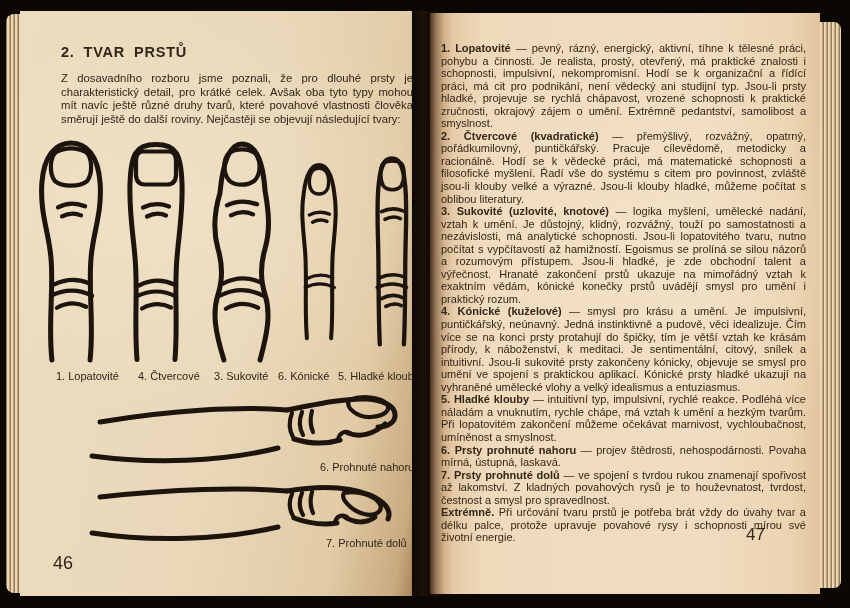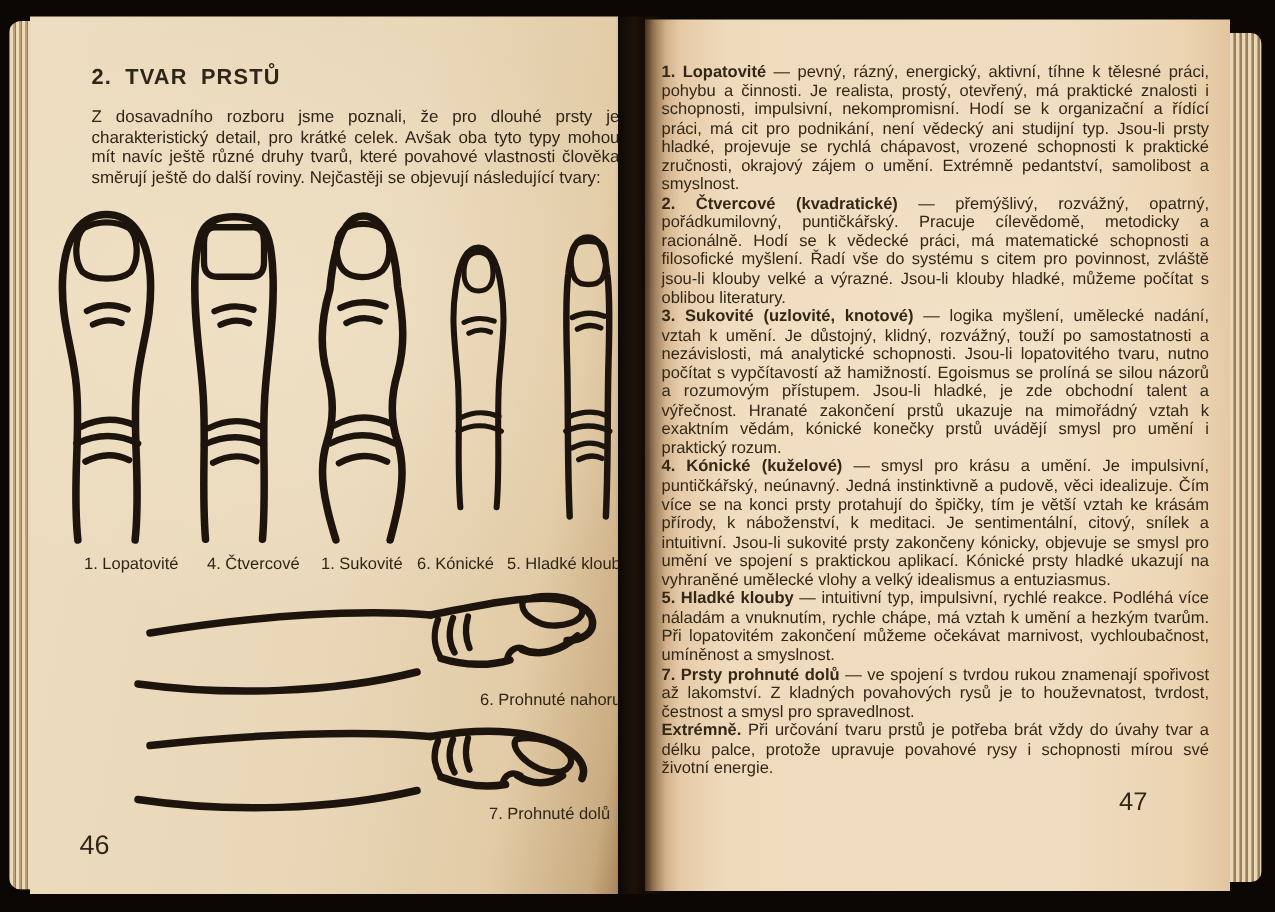--- a/index.html
+++ b/index.html
@@ -122,7 +122,7 @@
 
     <span class="cap cap1">1. Lopatovité</span>
     <span class="cap cap2">4. Čtvercové</span>
-    <span class="cap cap3">1. Sukovité</span>
+    <span class="cap cap3">3. Sukovité</span>
     <span class="cap cap4">6. Kónické</span>
     <span class="cap cap5">5. Hladké klouby</span>
 

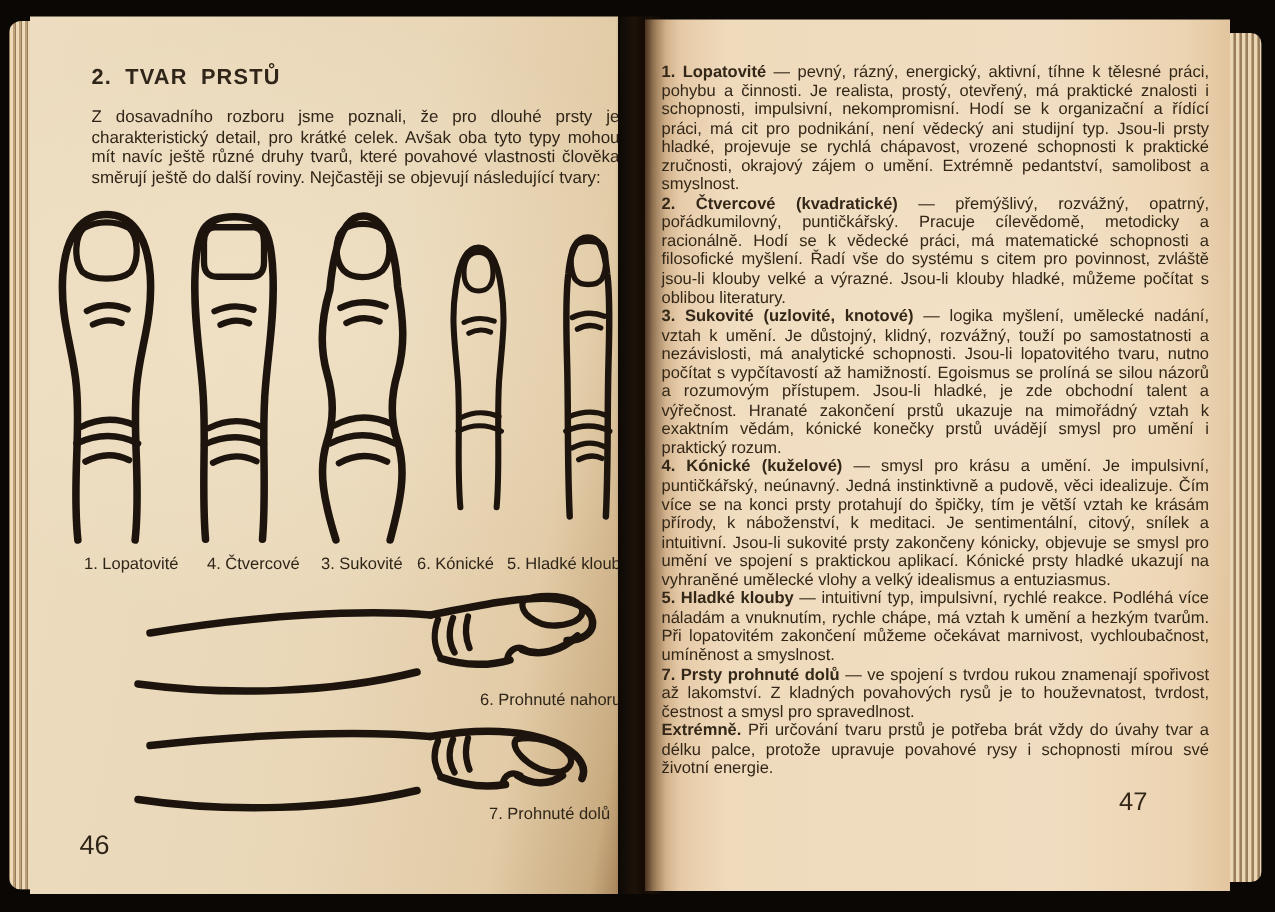--- a/index.html
+++ b/index.html
@@ -160,6 +160,7 @@
       <p><span class="lead">3. Sukovité (uzlovité, knotové)</span> <span>— logika myšlení, umělecké nadání, vztah k umění. Je důstojný, klidný, rozvážný, touží po samostatnosti a nezávislosti, má analytické schopnosti. Jsou-li lopatovitého tvaru, nutno počítat s vypčítavostí až hamižností. Egoismus se prolíná se silou názorů a rozumovým přístupem. Jsou-li hladké, je zde obchodní talent a výřečnost. Hranaté zakončení prstů ukazuje na mimořádný vztah k exaktním vědám, kónické konečky prstů uvádějí smysl pro umění i praktický rozum.</span></p>
       <p><span class="lead">4. Kónické (kuželové)</span> <span>— smysl pro krásu a umění. Je impulsivní, puntičkářský, neúnavný. Jedná instinktivně a pudově, věci idealizuje. Čím více se na konci prsty protahují do špičky, tím je větší vztah ke krásám přírody, k náboženství, k meditaci. Je sentimentální, citový, snílek a intuitivní. Jsou-li sukovité prsty zakončeny kónicky, objevuje se smysl pro umění ve spojení s praktickou aplikací. Kónické prsty hladké ukazují na vyhraněné umělecké vlohy a velký idealismus a entuziasmus.</span></p>
       <p><span class="lead">5. Hladké klouby</span> <span>— intuitivní typ, impulsivní, rychlé reakce. Podléhá více náladám a vnuknutím, rychle chápe, má vztah k umění a hezkým tvarům. Při lopatovitém zakončení můžeme očekávat marnivost, vychloubačnost, umíněnost a smyslnost.</span></p>
+      <p><span class="lead">6. Prsty prohnuté nahoru</span> <span>— projev štědrosti, nehospodárnosti. Povaha mírná, ústupná, laskavá.</span></p>
       <p><span class="lead">7. Prsty prohnuté dolů</span> <span>— ve spojení s tvrdou rukou znamenají spořivost až lakomství. Z kladných povahových rysů je to houževnatost, tvrdost, čestnost a smysl pro spravedlnost.</span></p>
       <p><span class="lead">Extrémně.</span> <span>Při určování tvaru prstů je potřeba brát vždy do úvahy tvar a délku palce, protože upravuje povahové rysy i schopnosti mírou své životní energie.</span></p>
     </div>

